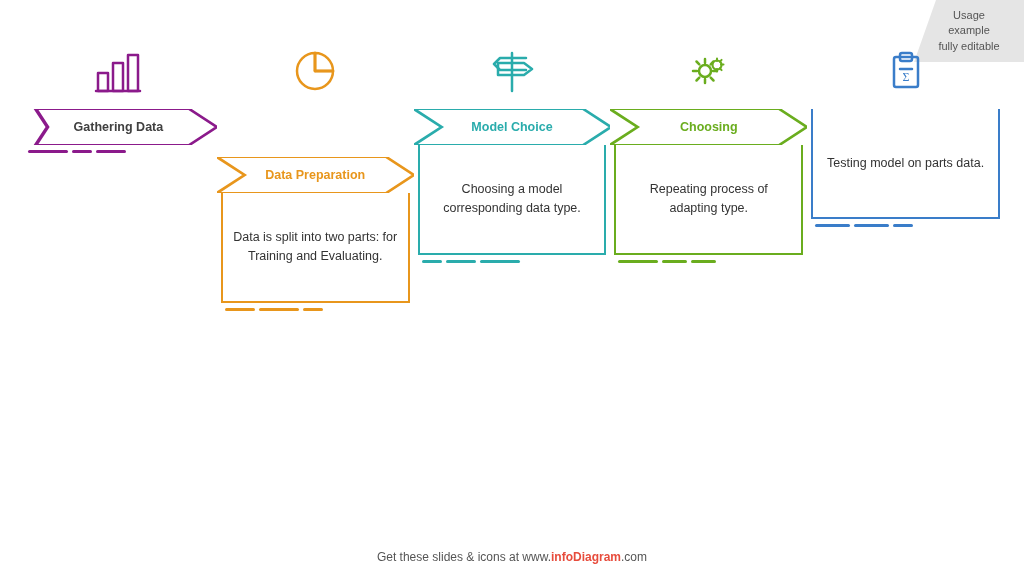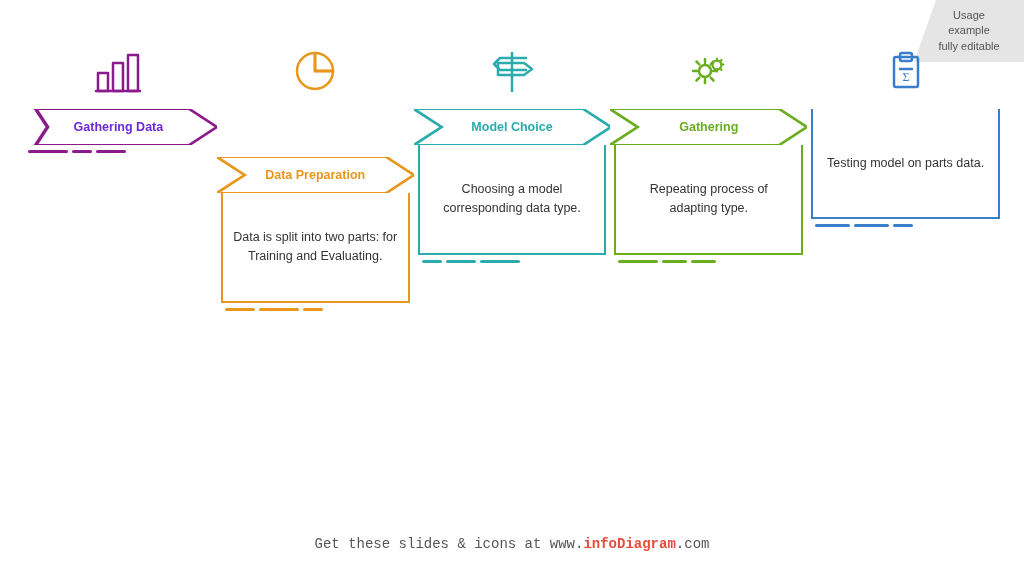--- a/index.html
+++ b/index.html
@@ -180,7 +180,7 @@
         <line x1="4" y1="46" x2="48" y2="46" stroke="#8B1A8B" fill="none" stroke-width="2.5" stroke-linecap="round" stroke-linejoin="round"></line>
       </svg>
         </div>
-        <div class="arrow-label" style="color: #6d28d9;">
+        <div class="arrow-label" style="color: #404040;">
           <div class="arrow-shape"><svg xmlns="http://www.w3.org/2000/svg" width="100%" height="36" viewBox="0 0 100 36" preserveAspectRatio="none">
     <polygon points="8,0 86,0 100,18 86,36 8,36 14,18" fill="white" stroke="#8B1A8B" stroke-width="2"></polygon>
   </svg></div>

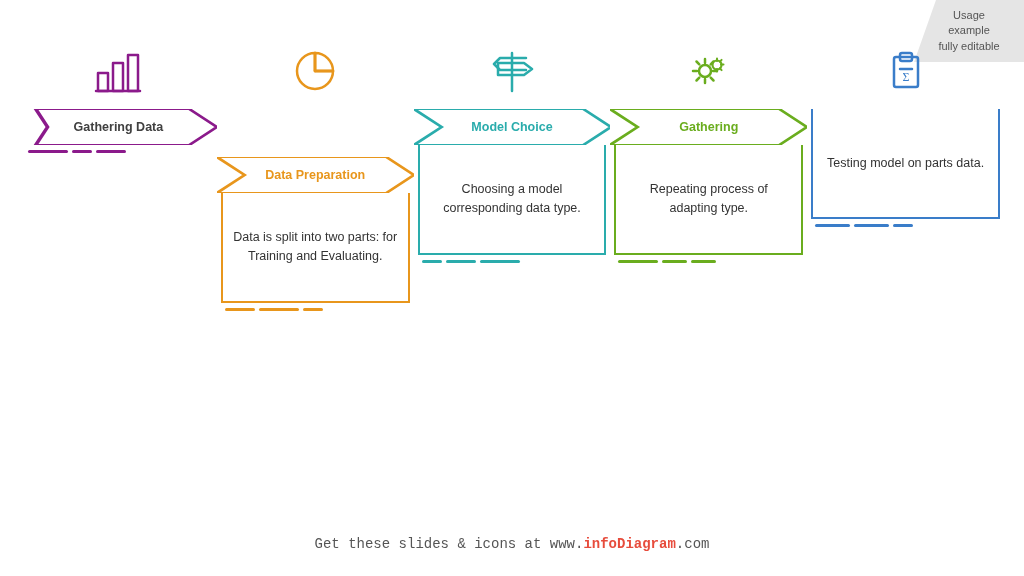--- a/index.html
+++ b/index.html
@@ -248,7 +248,7 @@
           <div class="arrow-shape"><svg xmlns="http://www.w3.org/2000/svg" width="100%" height="36" viewBox="0 0 100 36" preserveAspectRatio="none">
     <polygon points="0,0 86,0 100,18 86,36 0,36 14,18" fill="white" stroke="#6AAD1E" stroke-width="2"></polygon>
   </svg></div>
-          <span style="position: relative; z-index: 1; font-size: 12.5px; font-weight: 600;">Gathering</span>
+          <span style="position: relative; z-index: 1; font-size: 12.5px; font-weight: 600;">Choosing</span>
         </div>
         <div class="desc-box" style="border-color: rgb(106, 173, 30);">Repeating process of adapting type.</div>
         <div class="bottom-dashes">

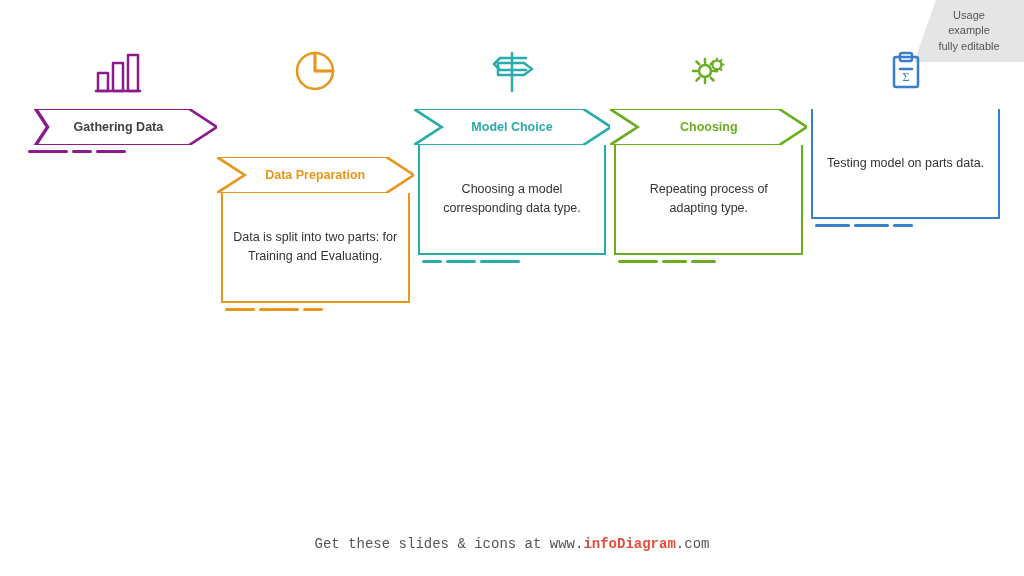--- a/index.html
+++ b/index.html
@@ -146,12 +146,11 @@
 
     .footer-text {
       position: absolute;
-      bottom: 24px;
+      bottom: 12px;
       left: 0; right: 0;
       text-align: center;
-      font-size: 14px;
+      font-size: 12px;
       color: #555;
-      font-family: Liberation Mono, monospace;
     }
     .footer-text span { color: #e74c3c; font-weight: 700; }
 

